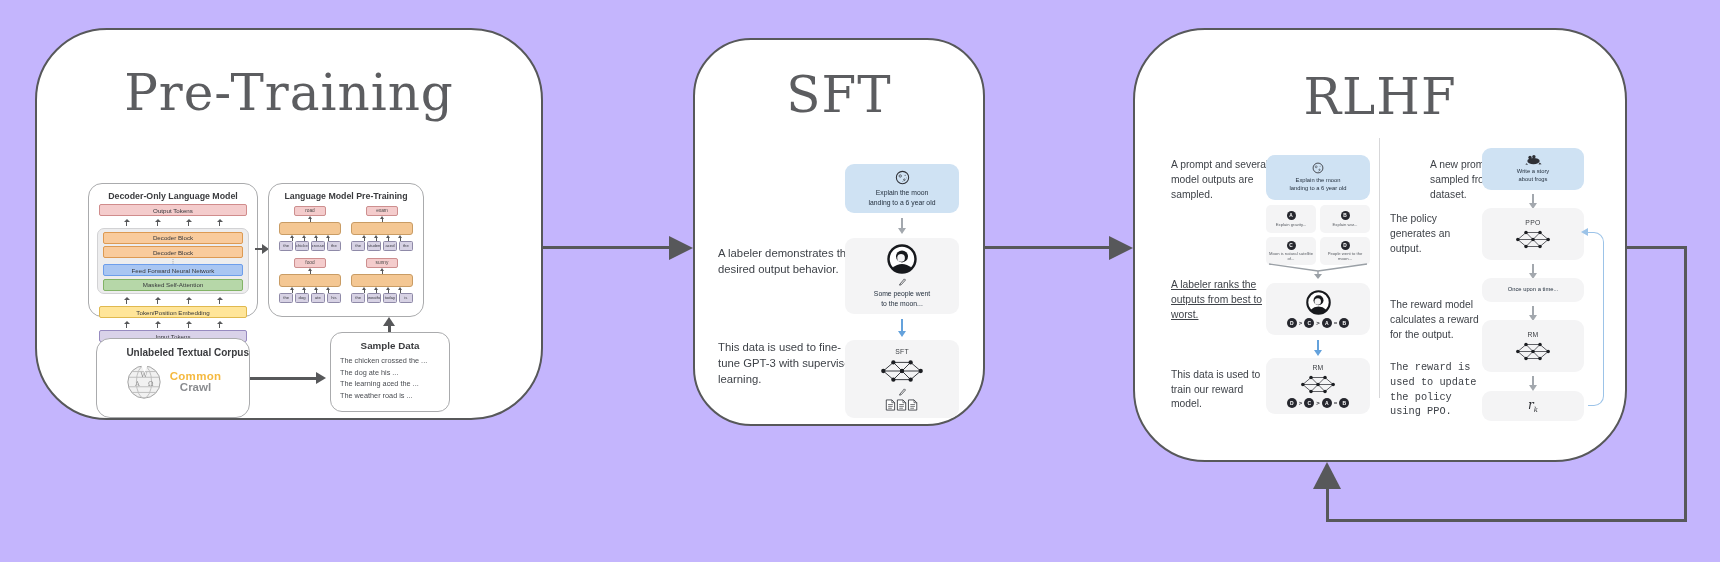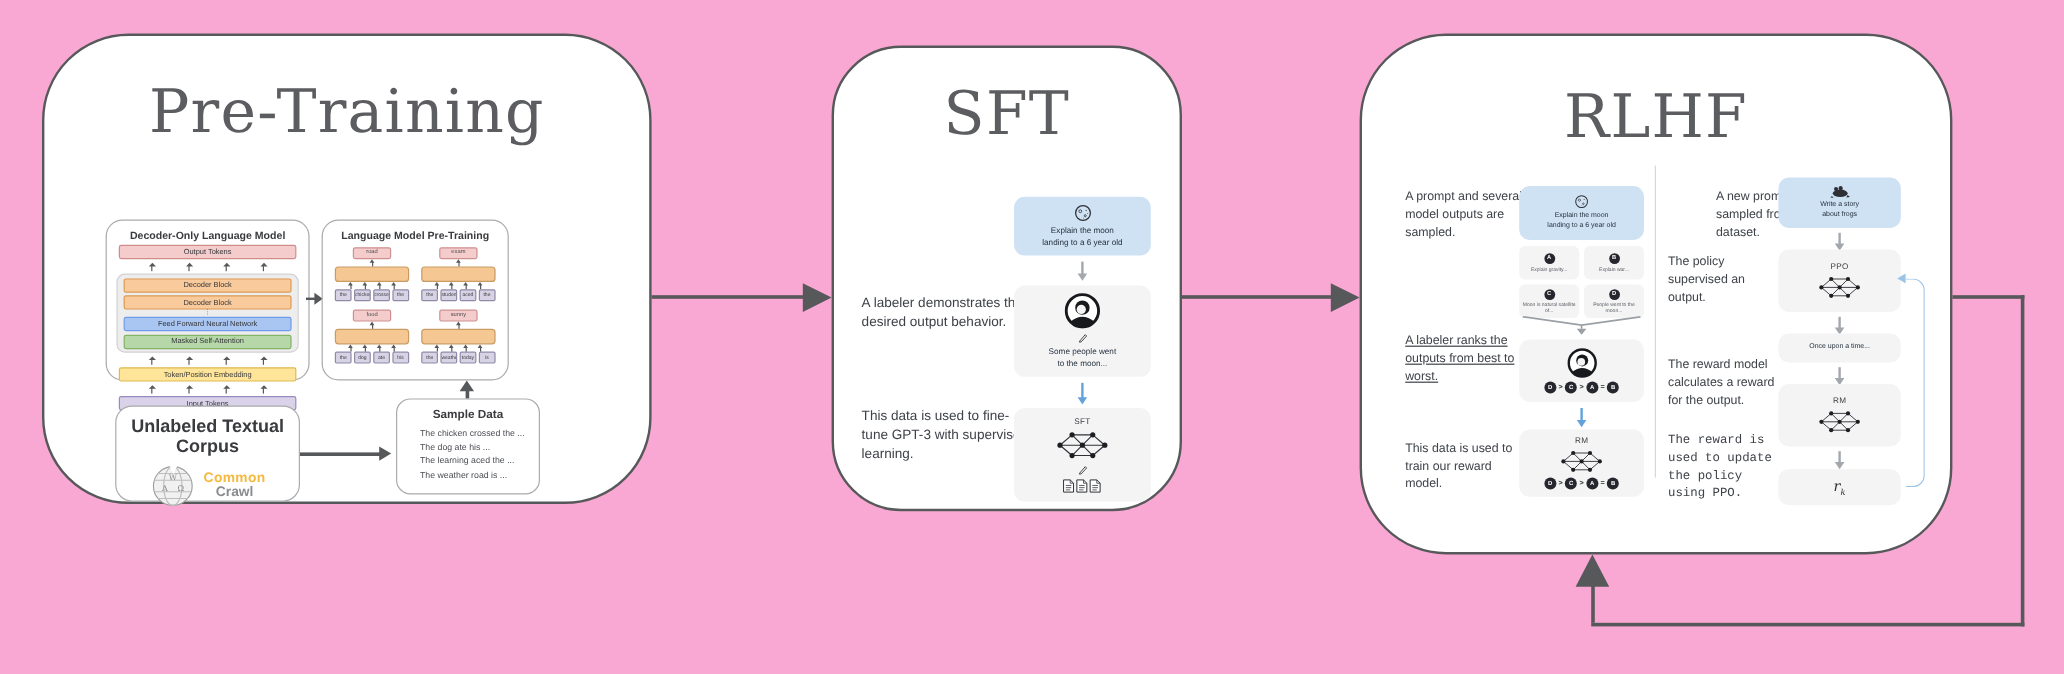--- a/index.html
+++ b/index.html
@@ -3,7 +3,7 @@
 <meta charset="utf-8">
 <style>
   html,body{margin:0;padding:0;background:#fff;}
-  .canvas{position:relative;width:1720px;height:562px;background:#f9a8d4;overflow:hidden;
+  .canvas{position:relative;width:1720px;height:562px;background:#c4b5fd;overflow:hidden;
           font-family:"Liberation Sans",sans-serif;color:#40444a;}
 
   

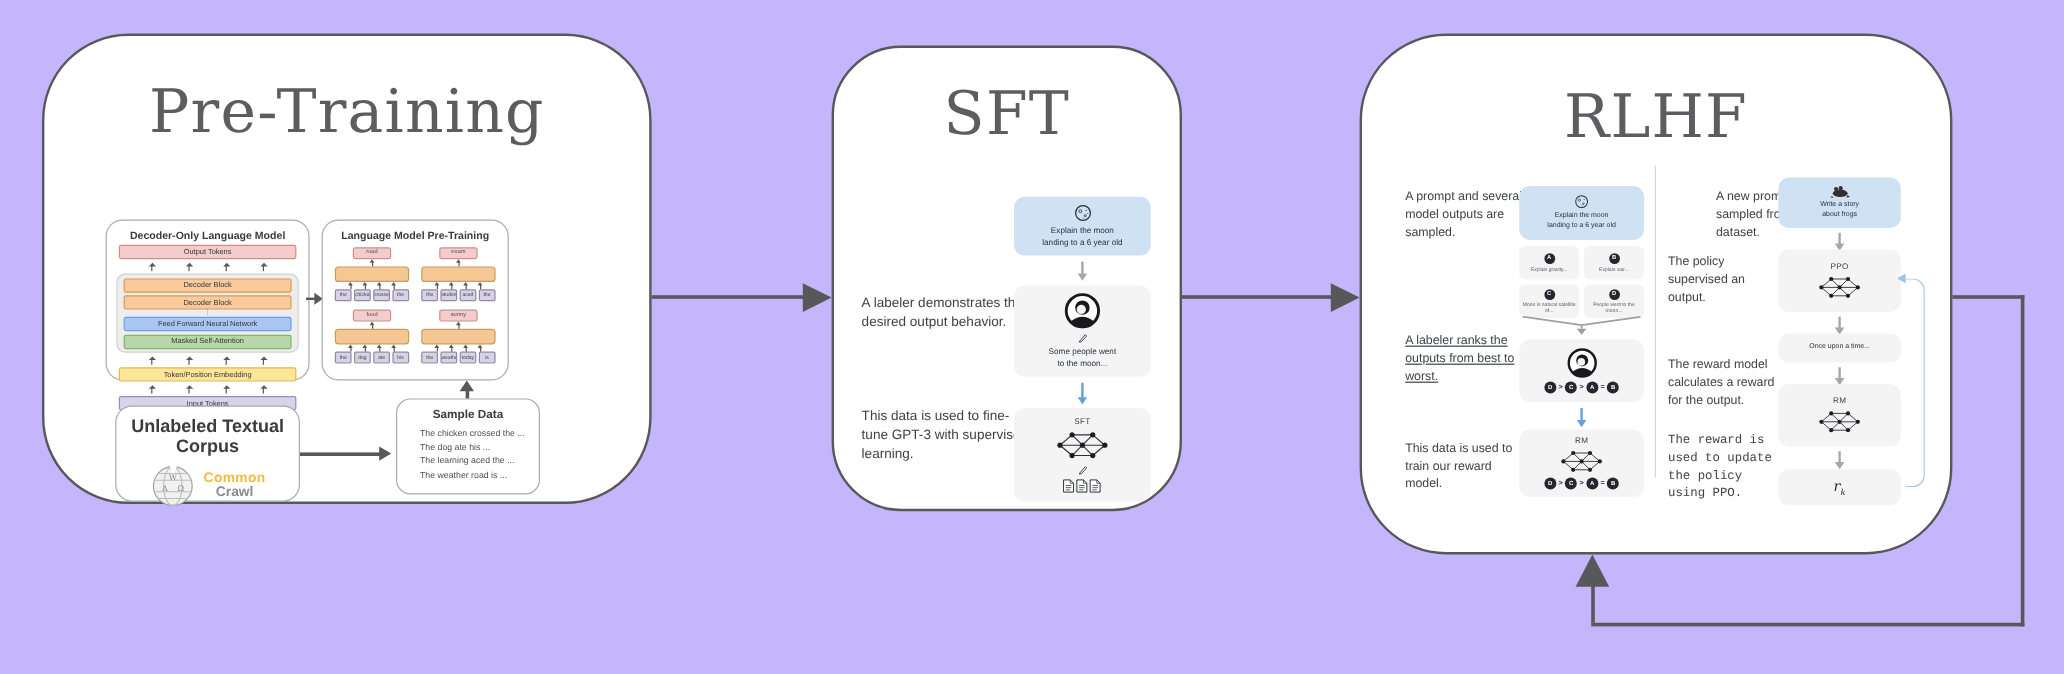--- a/index.html
+++ b/index.html
@@ -480,7 +480,7 @@
   </div>
 
   <p class="step-sm" style="left:1390px;top:148px;width:96px;margin-left:40px;">A new prompt is sampled from the dataset.</p>
-  <p class="step-sm" style="left:1390px;top:202px;width:90px;">The policy supervised an output.</p>
+  <p class="step-sm" style="left:1390px;top:202px;width:90px;">The policy generates an output.</p>
   <p class="step-sm" style="left:1390px;top:288px;width:100px;">The reward model calculates a reward for the output.</p>
   <p class="step-sm" style="left:1390px;top:350px;width:96px;font-family:Liberation Mono, monospace;">The reward is used to update the policy using PPO.</p>
 

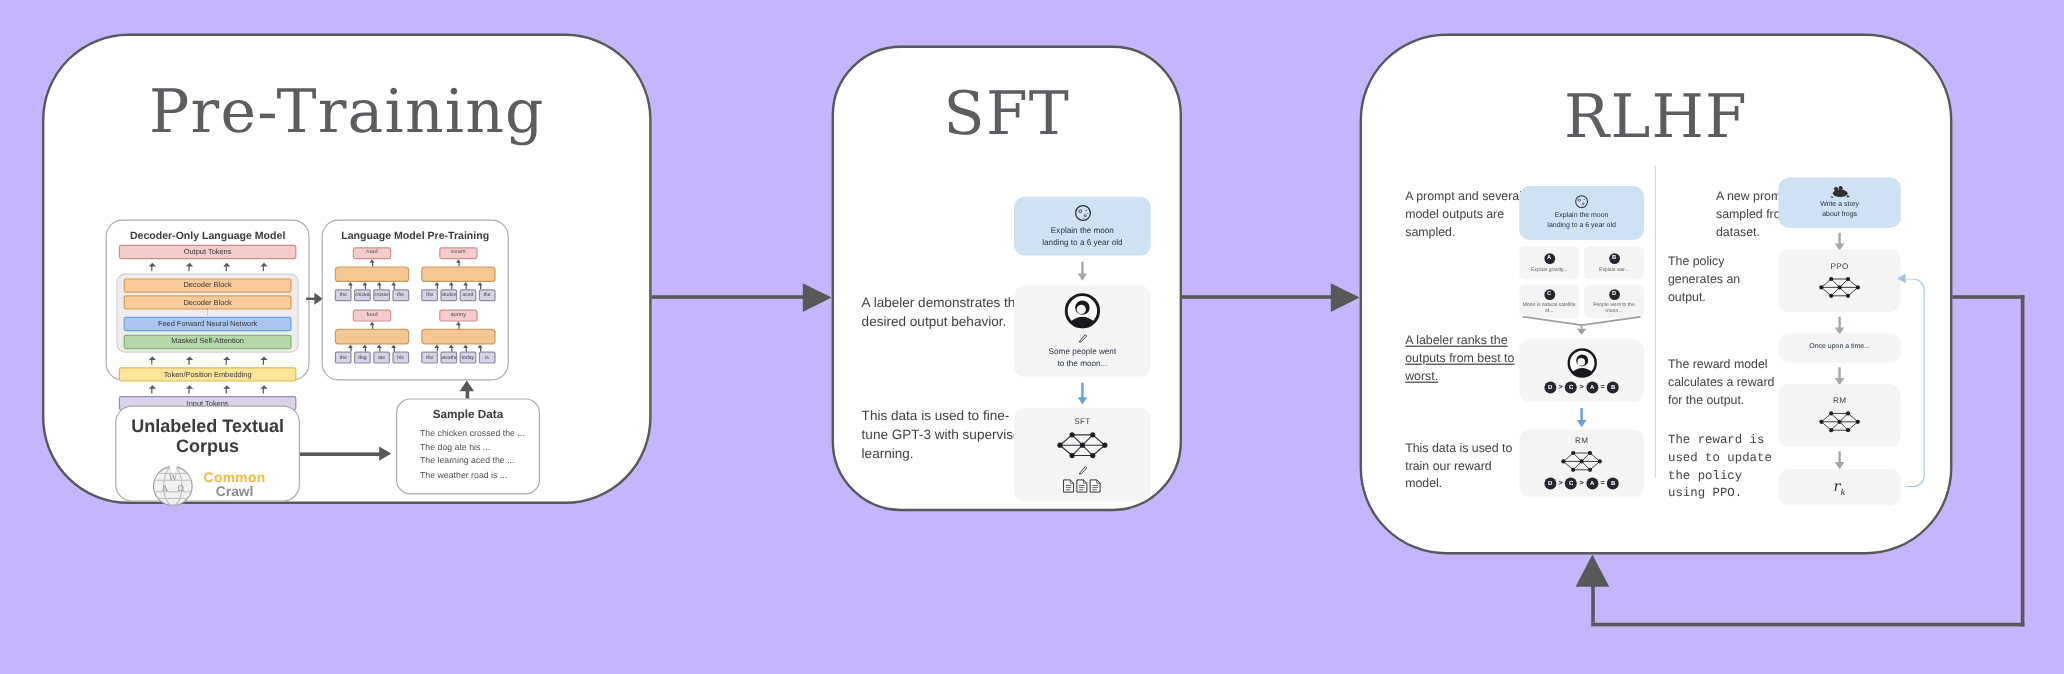--- a/index.html
+++ b/index.html
@@ -39,7 +39,7 @@
   #lm-panel{left:268px;top:183px;width:156px;height:134px;border-radius:14px;padding:5px 9px;}
   #lm-panel .panel-title{font-size:8.8px;margin:2px 0 5px;}
   #corpus-panel{left:96px;top:338px;width:154px;height:80px;border-radius:14px;}
-  #corpus-panel .panel-title{font-size:15px;margin-top:8px;}
+  #corpus-panel .panel-title{font-size:10px;margin-top:8px;text-align:right;}
   #sample-panel{left:330px;top:332px;width:120px;height:80px;border-radius:12px;}
   #sample-panel .panel-title{font-size:9.8px;margin-top:7px;}
 

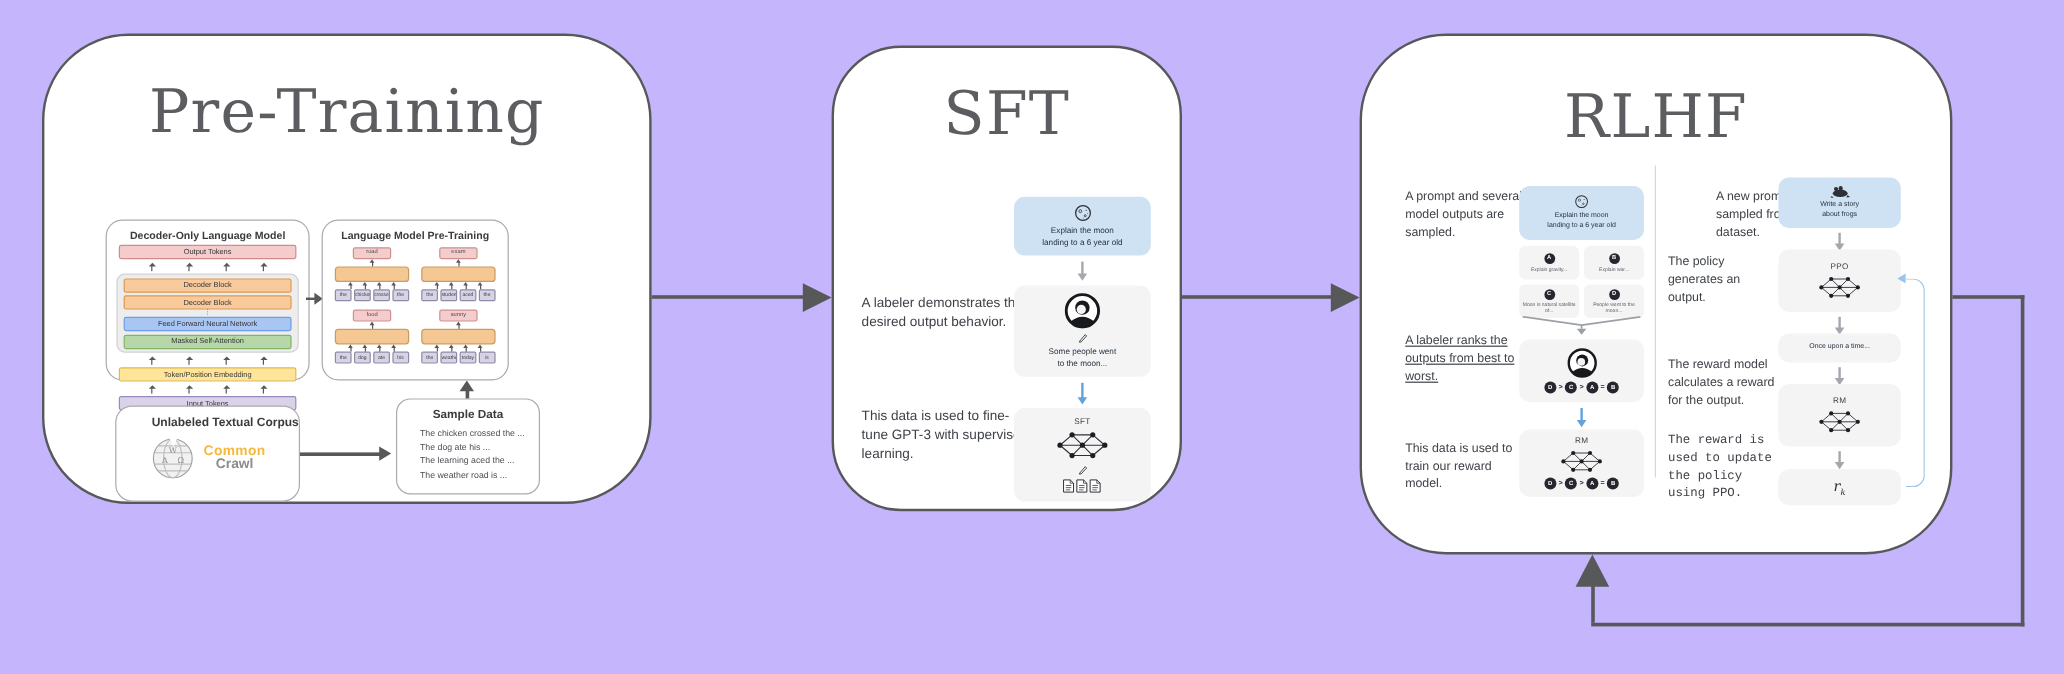--- a/index.html
+++ b/index.html
@@ -81,7 +81,7 @@
   .cc-top{display:block;font-weight:bold;font-size:11.5px;color:#f5b93f;letter-spacing:0.3px;}
   .cc-bot{display:block;font-weight:bold;font-size:11.5px;color:#8a8c90;margin-top:-1px;text-align:center;}
   .sample-lines{padding:4px 9px 0;}
-  .sample-line{font-size:7.3px;color:#4a4d52;line-height:1.6;margin-left:10px;}
+  .sample-line{font-size:7.3px;color:#4a4d52;line-height:1.6;}
 
   
   .step{position:absolute;font-size:11.3px;line-height:1.42;color:#3e4248;}

